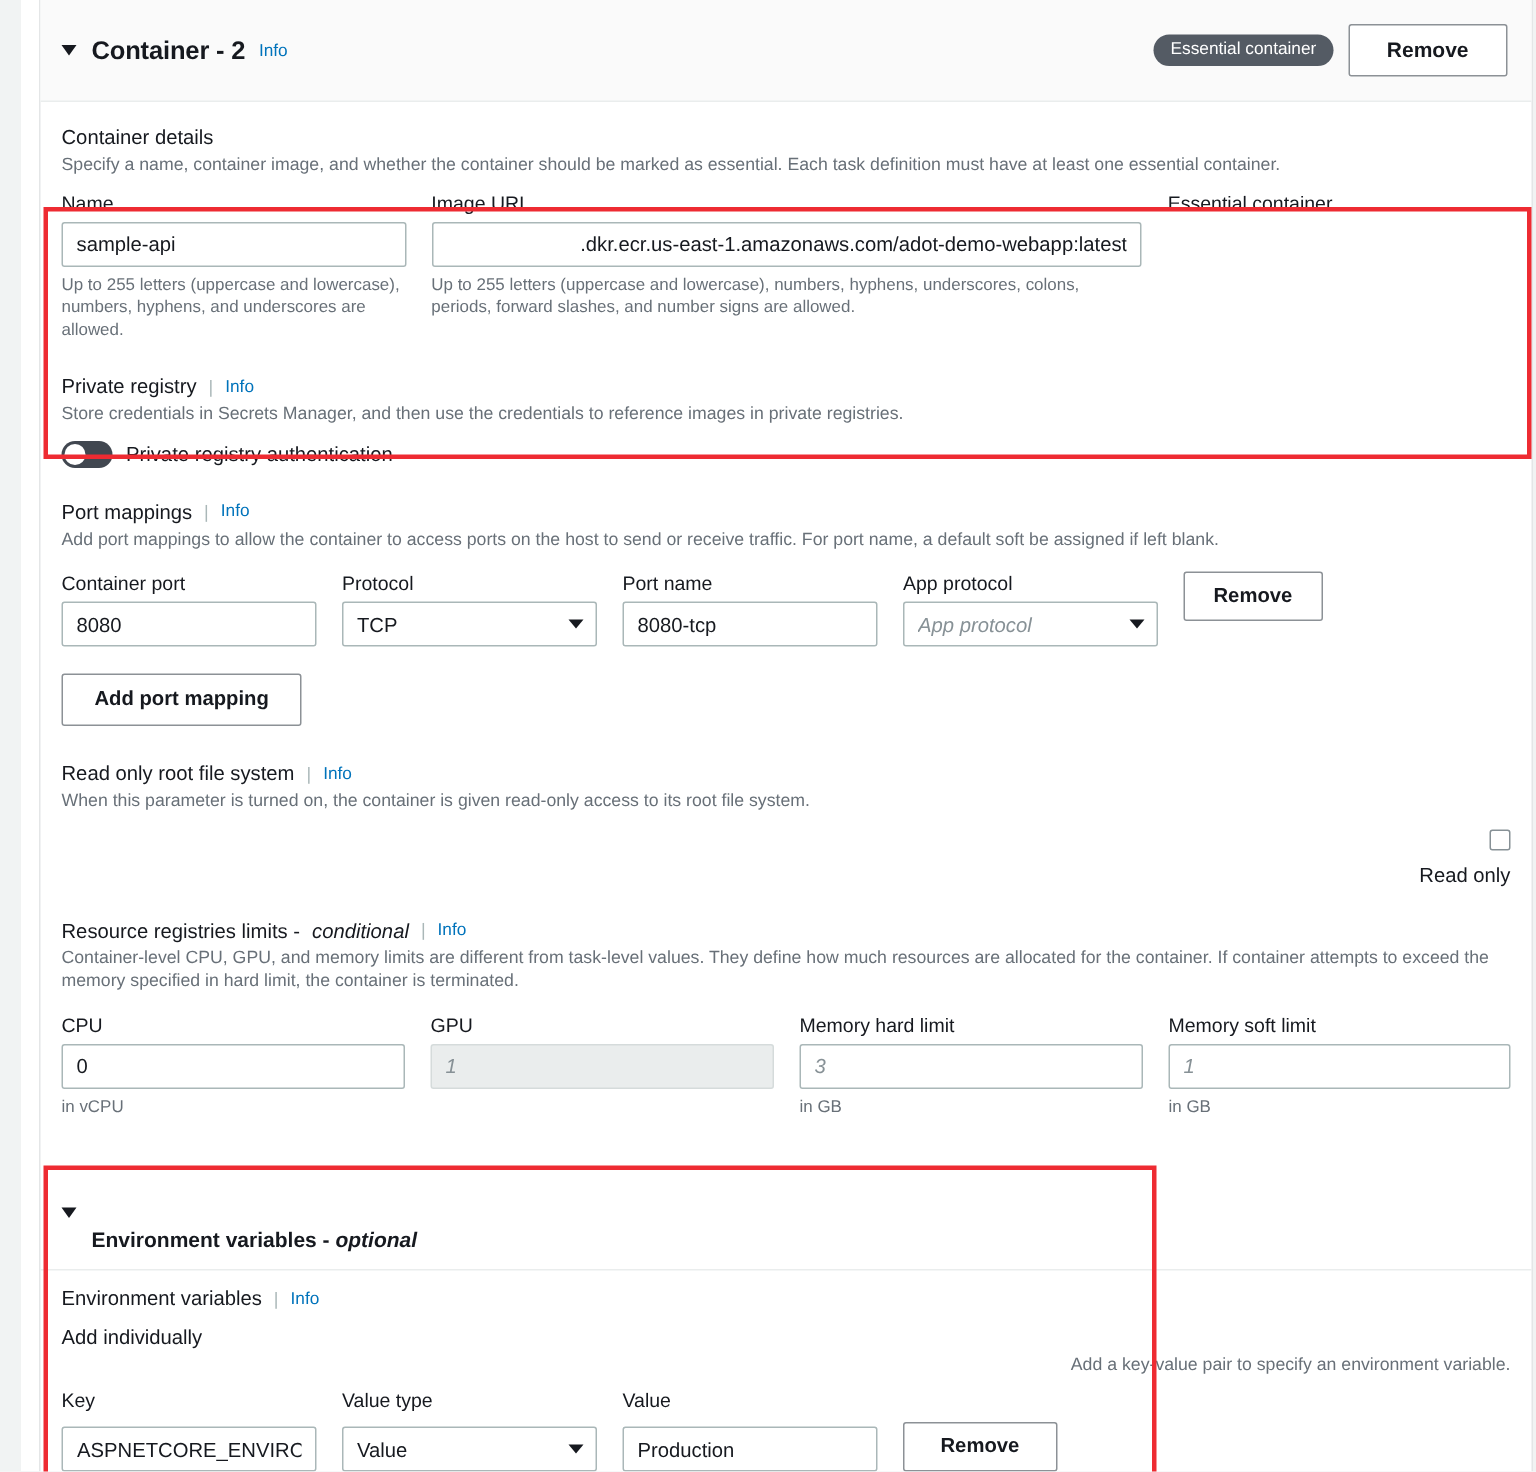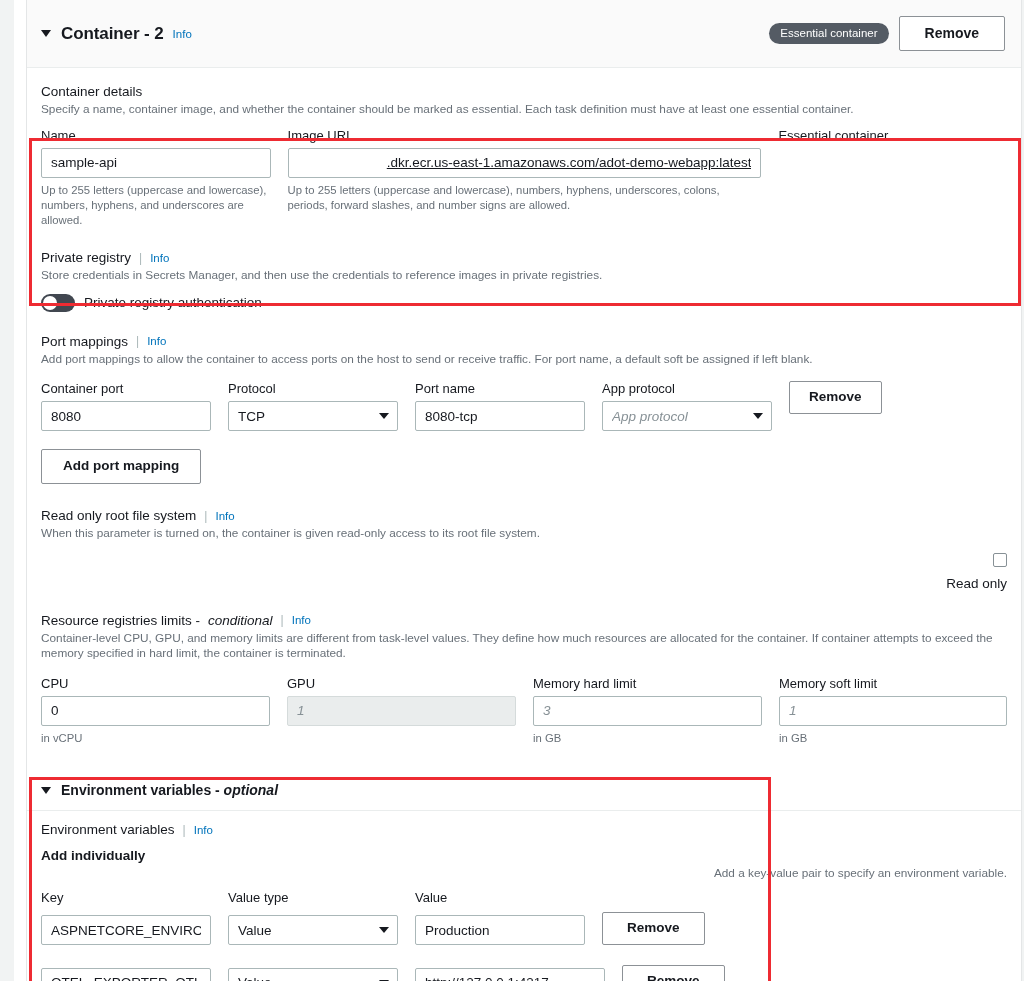--- a/index.html
+++ b/index.html
@@ -116,7 +116,7 @@
   }
   .ctl::placeholder { color: #879196; font-style: italic; }
   .ctl:disabled { background: #eaeded; border-color: #d5dbdb; color: #879196; }
-  .ctl.right { text-align: right; text-decoration: underline; }
+  .ctl.right { text-align: right; }
   .hint { font-size: 11.3px; color: #687078; margin-top: 5px; line-height: 1.35; }
 
   

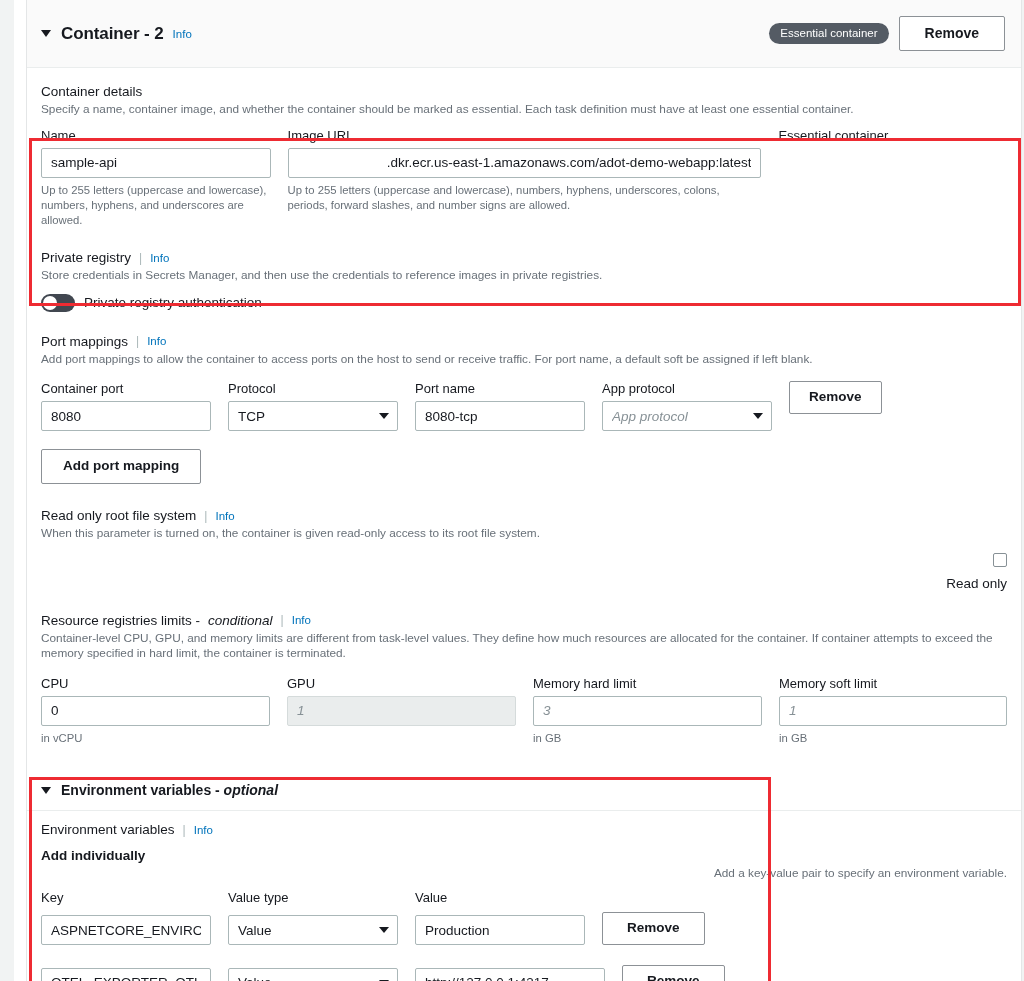--- a/index.html
+++ b/index.html
@@ -169,7 +169,7 @@
     border-bottom: 1px solid #eaeded;
   }
   .env-head .caret { border-top-color: #16191f; }
-  .env-title { font-size: 14px; font-weight: bold; color: #16191f; }
+  .env-title { font-size: 14px; font-weight: bold; color: #16191f; margin-top: 36px; }
   .env-title .opt { font-style: italic; font-weight: bold; }
   .env-inner { padding: 11px 14px 0 14px; }
   .sub-head { font-size: 13.5px; color: #16191f; margin-top: 11px; font-weight: bold; }

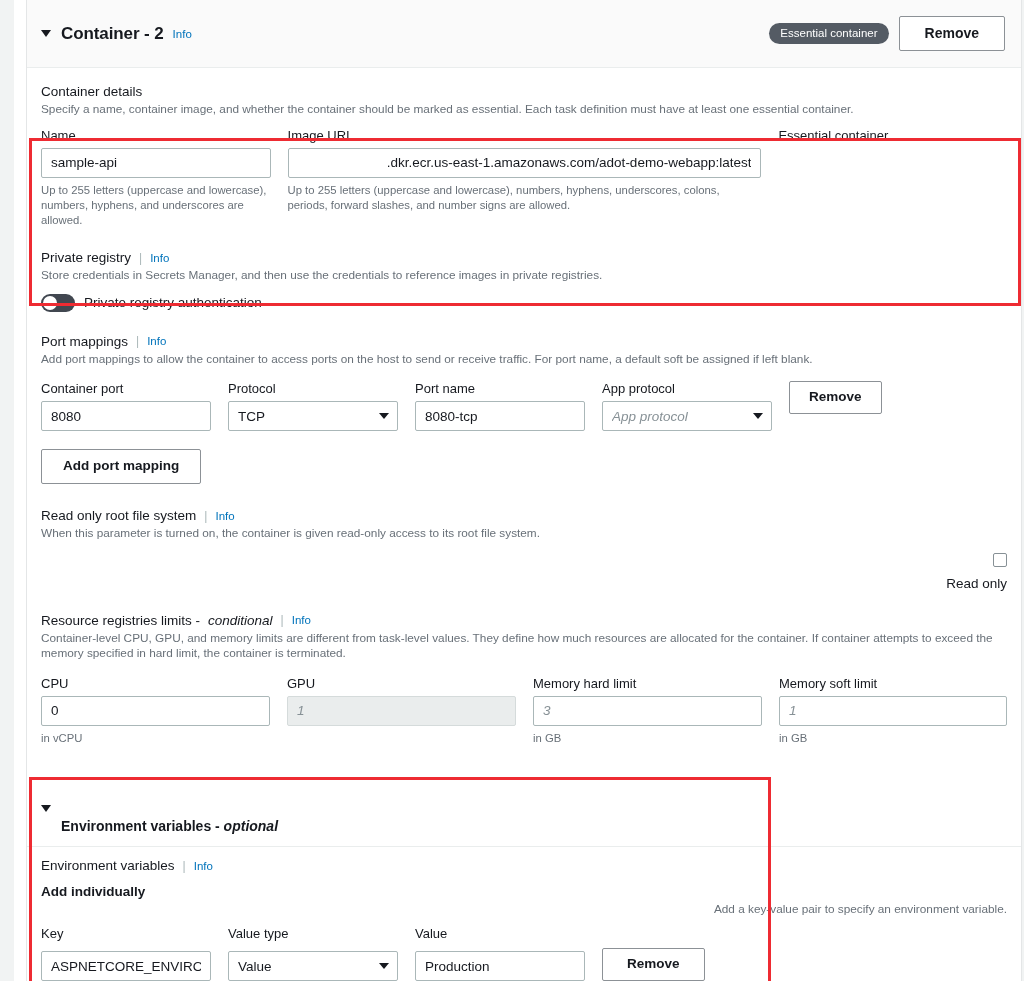--- a/index.html
+++ b/index.html
@@ -172,7 +172,7 @@
   .env-title { font-size: 14px; font-weight: bold; color: #16191f; margin-top: 36px; }
   .env-title .opt { font-style: italic; font-weight: bold; }
   .env-inner { padding: 11px 14px 0 14px; }
-  .sub-head { font-size: 13.5px; color: #16191f; margin-top: 11px; font-weight: bold; }
+  .sub-head { font-size: 13.5px; color: #16191f; margin-top: 11px; }
   .sub-desc { font-size: 11.8px; color: #687078; margin-top: 3px; text-align: right; }
 
   .row { display: flex; align-items: flex-end; gap: 0; }

